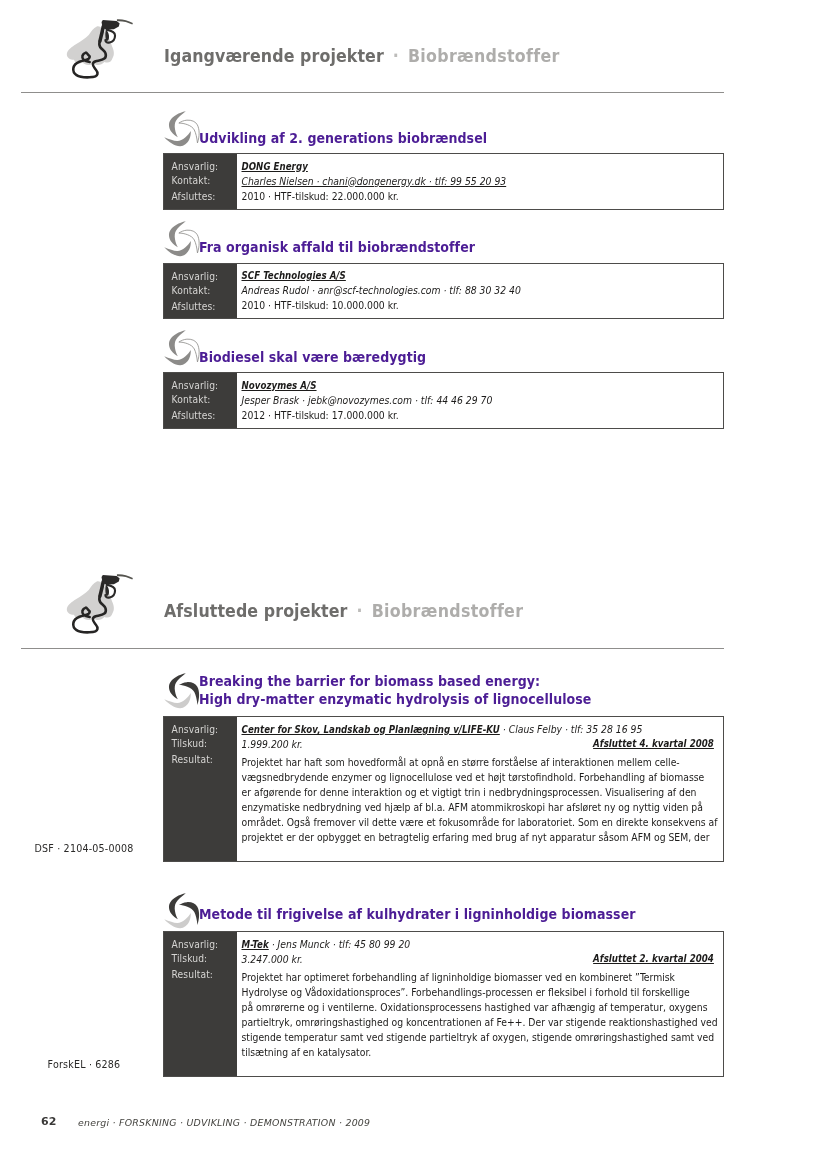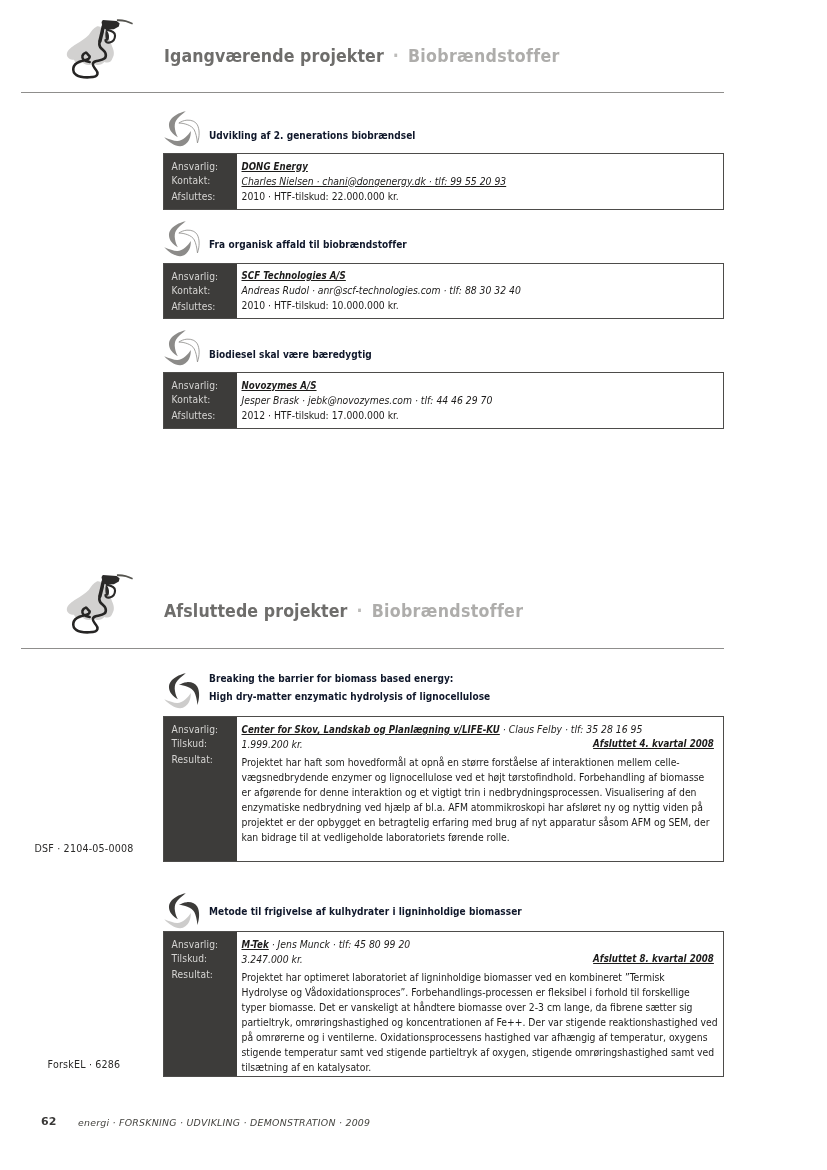--- a/index.html
+++ b/index.html
@@ -25,8 +25,8 @@
   .sec-rule{position:absolute;left:21px;width:797px;height:1px;background:#8f8e8c;}
 
   
-  .proj-title{position:absolute;left:209px;font-family:"DejaVu Sans",sans-serif;
-     font-stretch:condensed;font-weight:bold;font-size:10px;color:#0f172a;
+  .proj-title{position:absolute;left:199px;font-family:"DejaVu Sans",sans-serif;
+     font-stretch:condensed;font-weight:bold;font-size:14px;color:#4c1d95;
      letter-spacing:.06px;white-space:nowrap;}
   .swirl{position:absolute;left:162px;width:41px;height:41px;}
   .swirl .b0,.swirl .b1{fill:#3c3b39;}

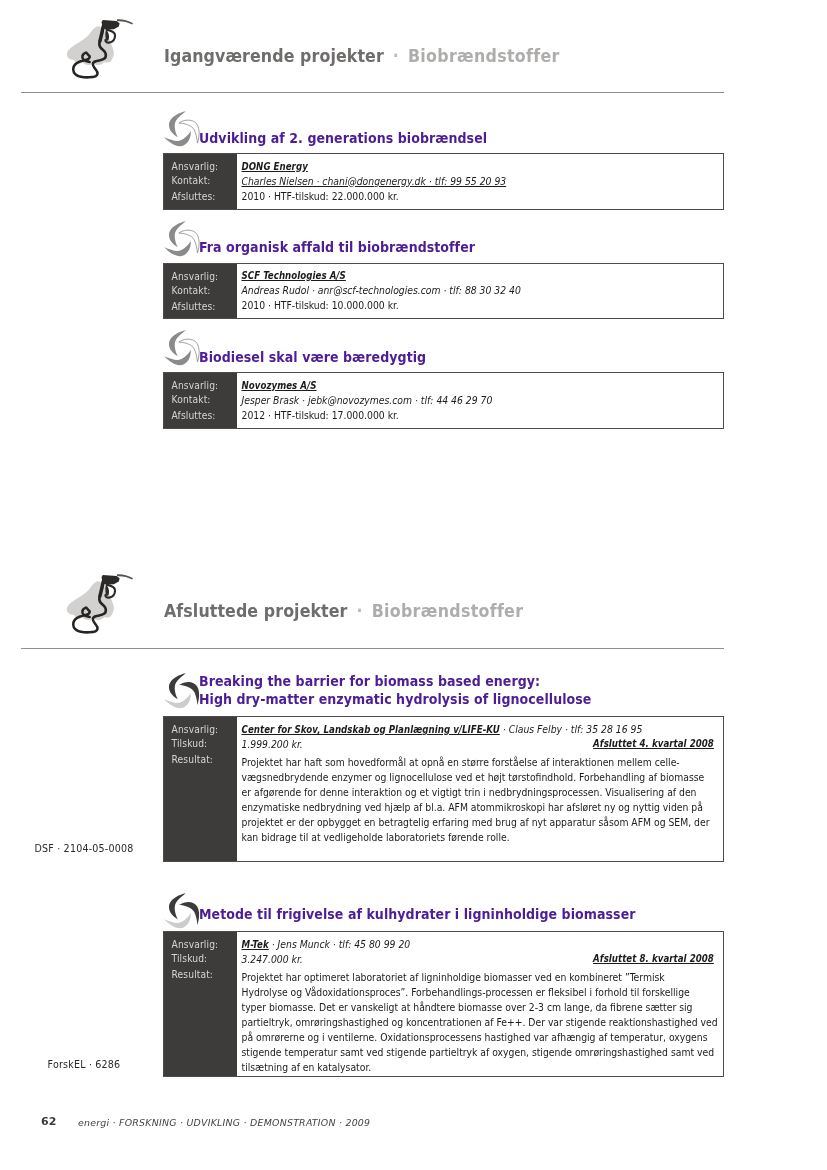--- a/index.html
+++ b/index.html
@@ -175,6 +175,7 @@
         <div class="ln">vægsnedbrydende enzymer og lignocellulose ved et højt tørstofindhold. Forbehandling af biomasse</div>
         <div class="ln">er afgørende for denne interaktion og et vigtigt trin i nedbrydningsprocessen. Visualisering af den</div>
         <div class="ln">enzymatiske nedbrydning ved hjælp af bl.a. AFM atommikroskopi har afsløret ny og nyttig viden på</div>
+        <div class="ln">området. Også fremover vil dette være et fokusområde for laboratoriet. Som en direkte konsekvens af</div>
         <div class="ln">projektet er der opbygget en betragtelig erfaring med brug af nyt apparatur såsom AFM og SEM, der</div>
         <div class="ln">kan bidrage til at vedligeholde laboratoriets førende rolle.</div>
       </div>

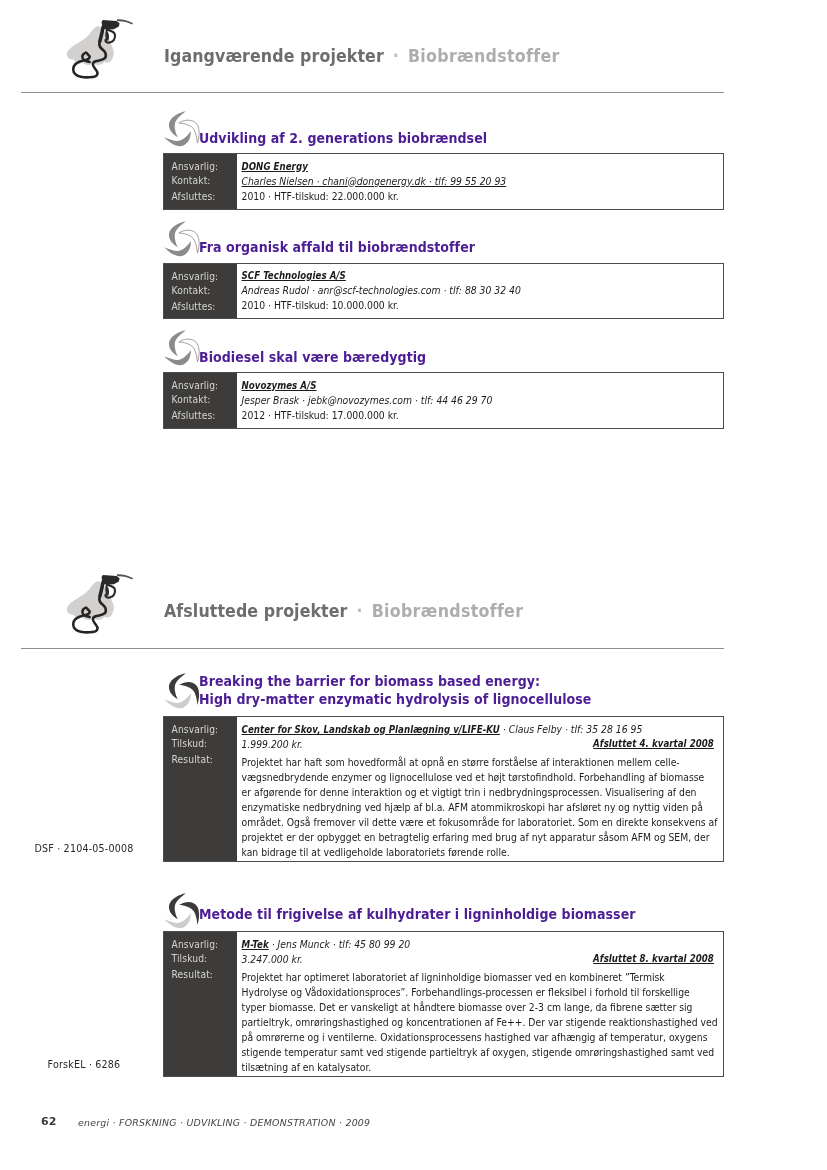--- a/index.html
+++ b/index.html
@@ -177,7 +177,6 @@
         <div class="ln">enzymatiske nedbrydning ved hjælp af bl.a. AFM atommikroskopi har afsløret ny og nyttig viden på</div>
         <div class="ln">området. Også fremover vil dette være et fokusområde for laboratoriet. Som en direkte konsekvens af</div>
         <div class="ln">projektet er der opbygget en betragtelig erfaring med brug af nyt apparatur såsom AFM og SEM, der</div>
-        <div class="ln">kan bidrage til at vedligeholde laboratoriets førende rolle.</div>
       </div>
     </div>
   </div>

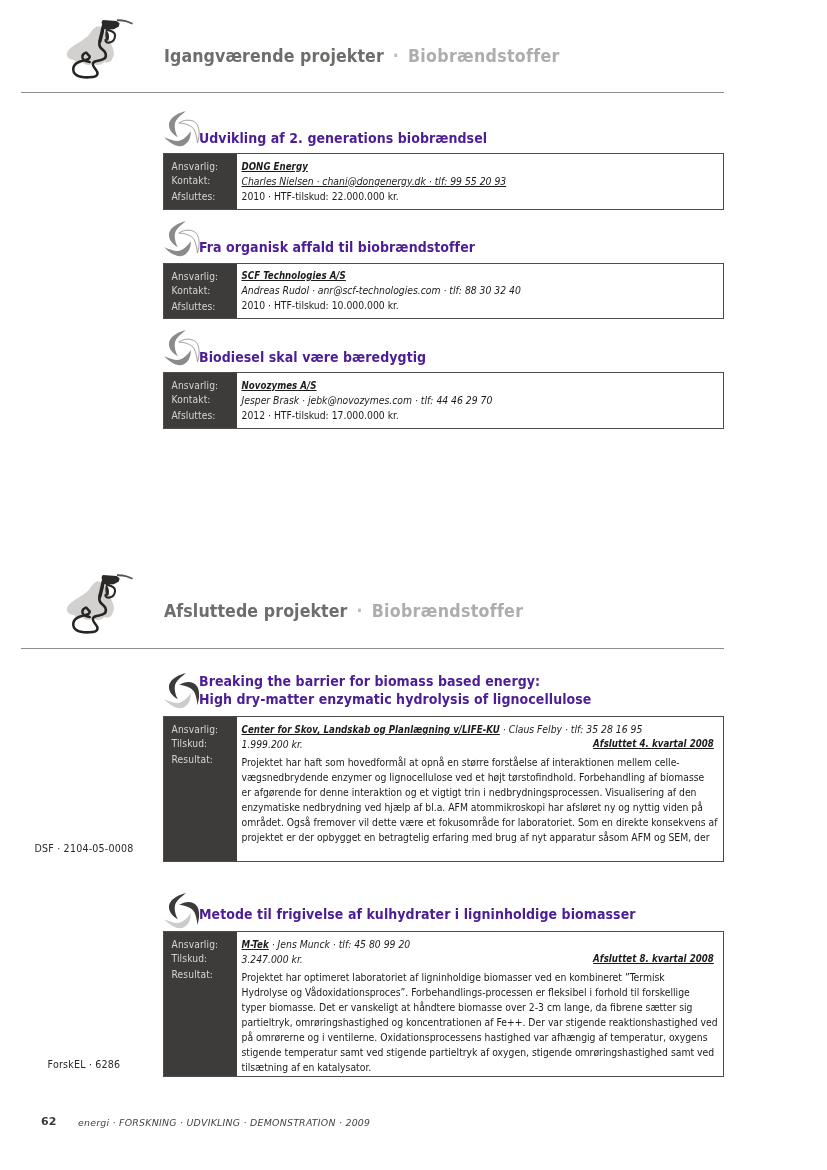--- a/index.html
+++ b/index.html
@@ -197,7 +197,7 @@
     <div class="body">
       <div class="ln" style="position:absolute;left:10.5px;top:4.6px;"><span class="i b">M-Tek</span> <span class="i">· Jens Munck · tlf: 45 80 99 20</span></div>
       <div class="ln i" style="position:absolute;left:10.5px;top:19.7px;">3.247.000 kr.</div>
-      <div class="ln i b" style="position:absolute;right:9.3px;top:19px;">Afsluttet 8. kvartal 2008</div>
+      <div class="ln i b" style="position:absolute;right:9.3px;top:19px;">Afsluttet 2. kvartal 2004</div>
       <div class="para" style="position:absolute;left:10.5px;right:4px;top:37.8px;line-height:13.6px;">
         <div class="ln">Projektet har optimeret laboratoriet af ligninholdige biomasser ved en kombineret ”Termisk</div>
         <div class="ln">Hydrolyse og Vådoxidationsproces”. Forbehandlings-processen er fleksibel i forhold til forskellige</div>

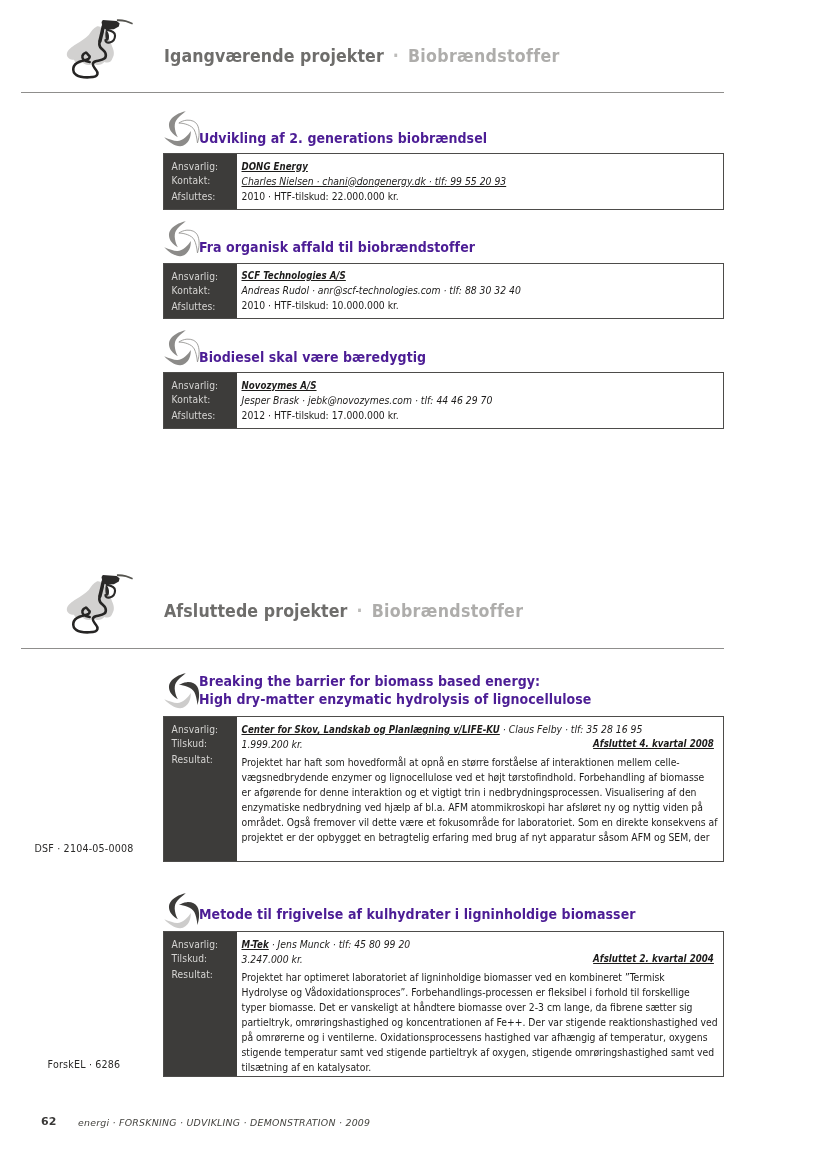--- a/index.html
+++ b/index.html
@@ -199,7 +199,7 @@
       <div class="ln i" style="position:absolute;left:10.5px;top:19.7px;">3.247.000 kr.</div>
       <div class="ln i b" style="position:absolute;right:9.3px;top:19px;">Afsluttet 2. kvartal 2004</div>
       <div class="para" style="position:absolute;left:10.5px;right:4px;top:37.8px;line-height:13.6px;">
-        <div class="ln">Projektet har optimeret laboratoriet af ligninholdige biomasser ved en kombineret ”Termisk</div>
+        <div class="ln">Projektet har optimeret forbehandling af ligninholdige biomasser ved en kombineret ”Termisk</div>
         <div class="ln">Hydrolyse og Vådoxidationsproces”. Forbehandlings-processen er fleksibel i forhold til forskellige</div>
         <div class="ln">typer biomasse. Det er vanskeligt at håndtere biomasse over 2-3 cm lange, da fibrene sætter sig</div>
         <div class="ln">partieltryk, omrøringshastighed og koncentrationen af Fe++. Der var stigende reaktionshastighed ved</div>

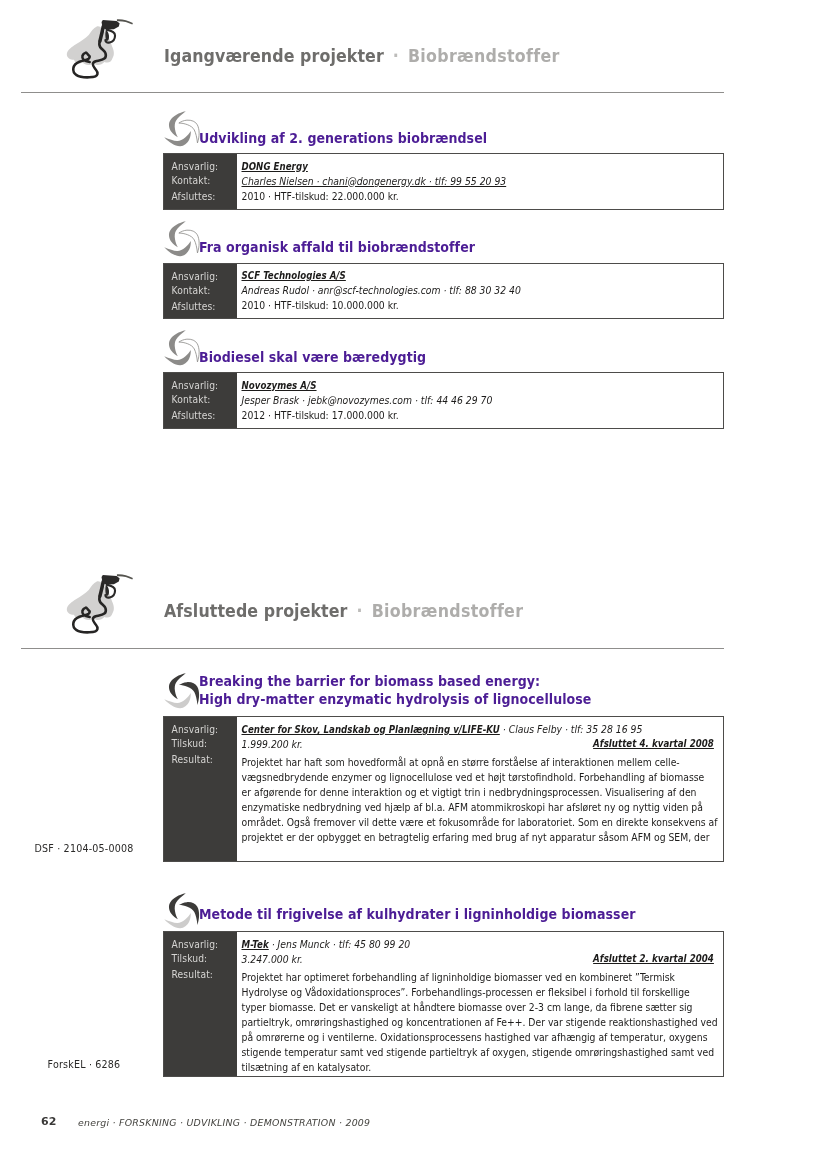--- a/index.html
+++ b/index.html
@@ -201,7 +201,6 @@
       <div class="para" style="position:absolute;left:10.5px;right:4px;top:37.8px;line-height:13.6px;">
         <div class="ln">Projektet har optimeret forbehandling af ligninholdige biomasser ved en kombineret ”Termisk</div>
         <div class="ln">Hydrolyse og Vådoxidationsproces”. Forbehandlings-processen er fleksibel i forhold til forskellige</div>
-        <div class="ln">typer biomasse. Det er vanskeligt at håndtere biomasse over 2-3 cm lange, da fibrene sætter sig</div>
         <div class="ln">partieltryk, omrøringshastighed og koncentrationen af Fe++. Der var stigende reaktionshastighed ved</div>
         <div class="ln">på omrørerne og i ventilerne. Oxidationsprocessens hastighed var afhængig af temperatur, oxygens</div>
         <div class="ln">stigende temperatur samt ved stigende partieltryk af oxygen, stigende omrøringshastighed samt ved</div>

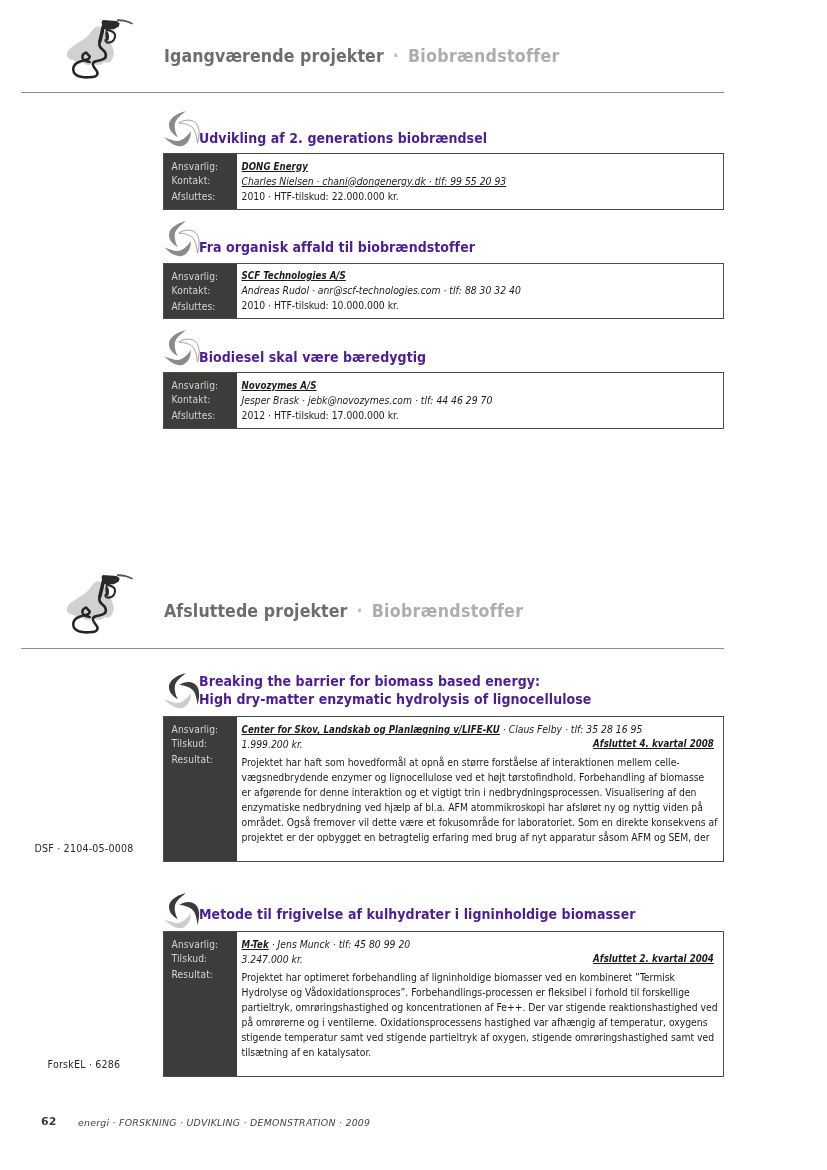--- a/index.html
+++ b/index.html
@@ -201,8 +201,8 @@
       <div class="para" style="position:absolute;left:10.5px;right:4px;top:37.8px;line-height:13.6px;">
         <div class="ln">Projektet har optimeret forbehandling af ligninholdige biomasser ved en kombineret ”Termisk</div>
         <div class="ln">Hydrolyse og Vådoxidationsproces”. Forbehandlings-processen er fleksibel i forhold til forskellige</div>
+        <div class="ln">på omrørerne og i ventilerne. Oxidationsprocessens hastighed var afhængig af temperatur, oxygens</div>
         <div class="ln">partieltryk, omrøringshastighed og koncentrationen af Fe++. Der var stigende reaktionshastighed ved</div>
-        <div class="ln">på omrørerne og i ventilerne. Oxidationsprocessens hastighed var afhængig af temperatur, oxygens</div>
         <div class="ln">stigende temperatur samt ved stigende partieltryk af oxygen, stigende omrøringshastighed samt ved</div>
         <div class="ln">tilsætning af en katalysator.</div>
       </div>

